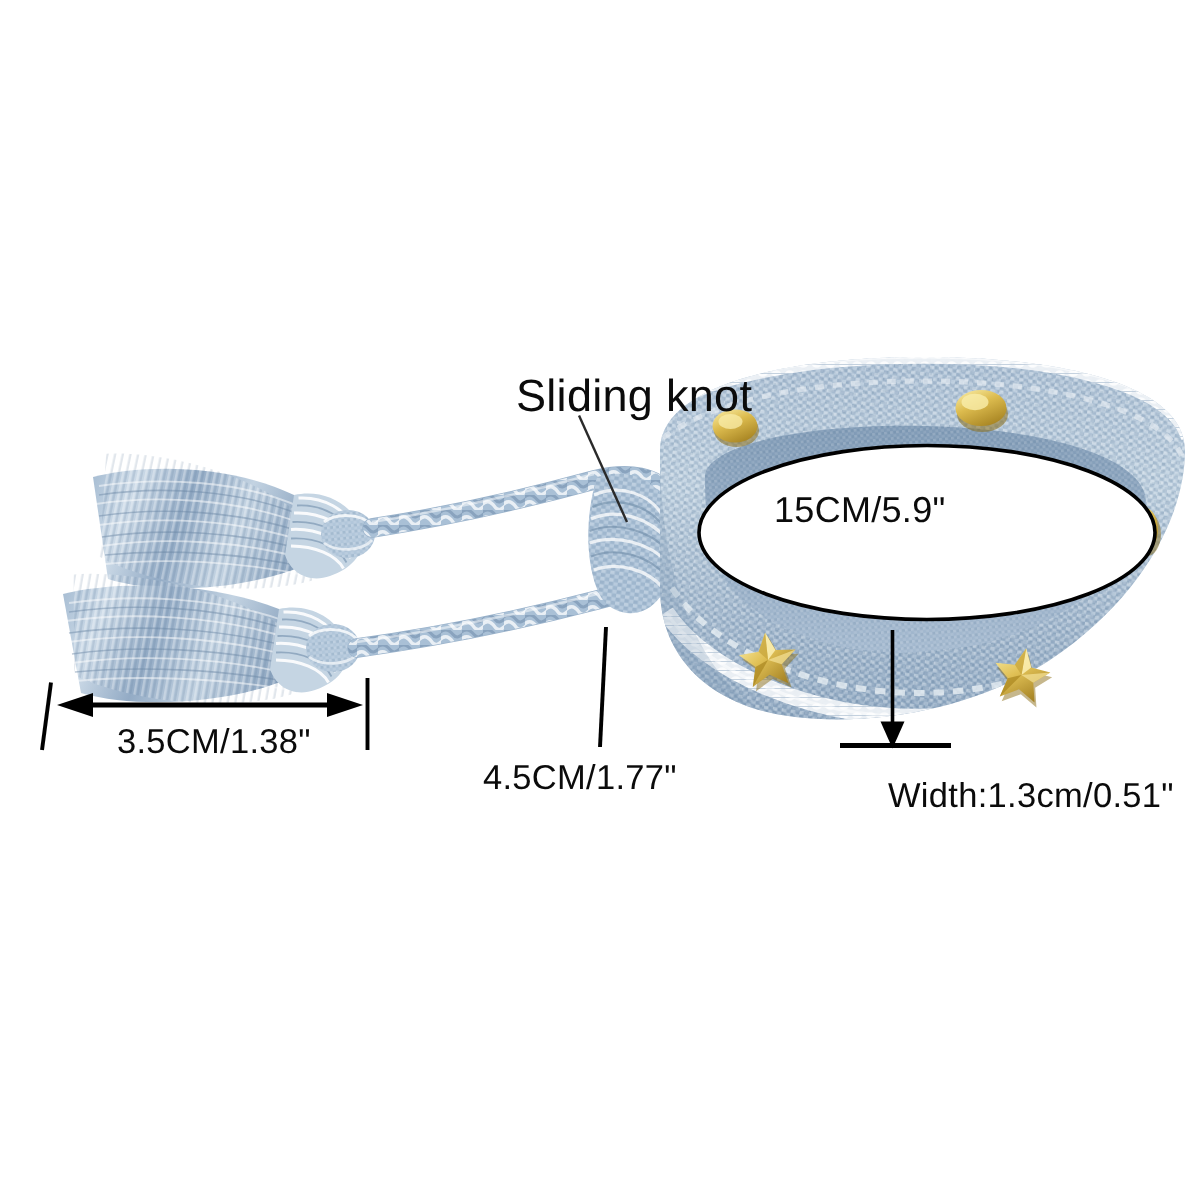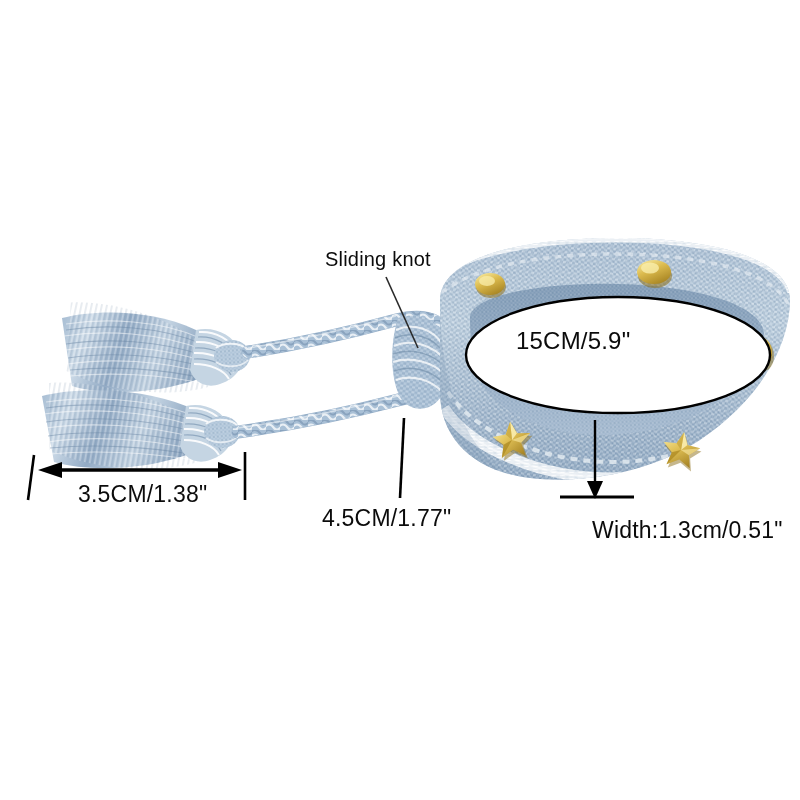--- a/index.html
+++ b/index.html
@@ -30,9 +30,9 @@
     font-weight: 400;
   }
   #label-sliding-knot {
-    left: 325px;
+    left: 344px;
     top: 248px;
-    font-size: 20px;
+    font-size: 30px;
     letter-spacing: 0.2px;
   }
   #label-oval {

